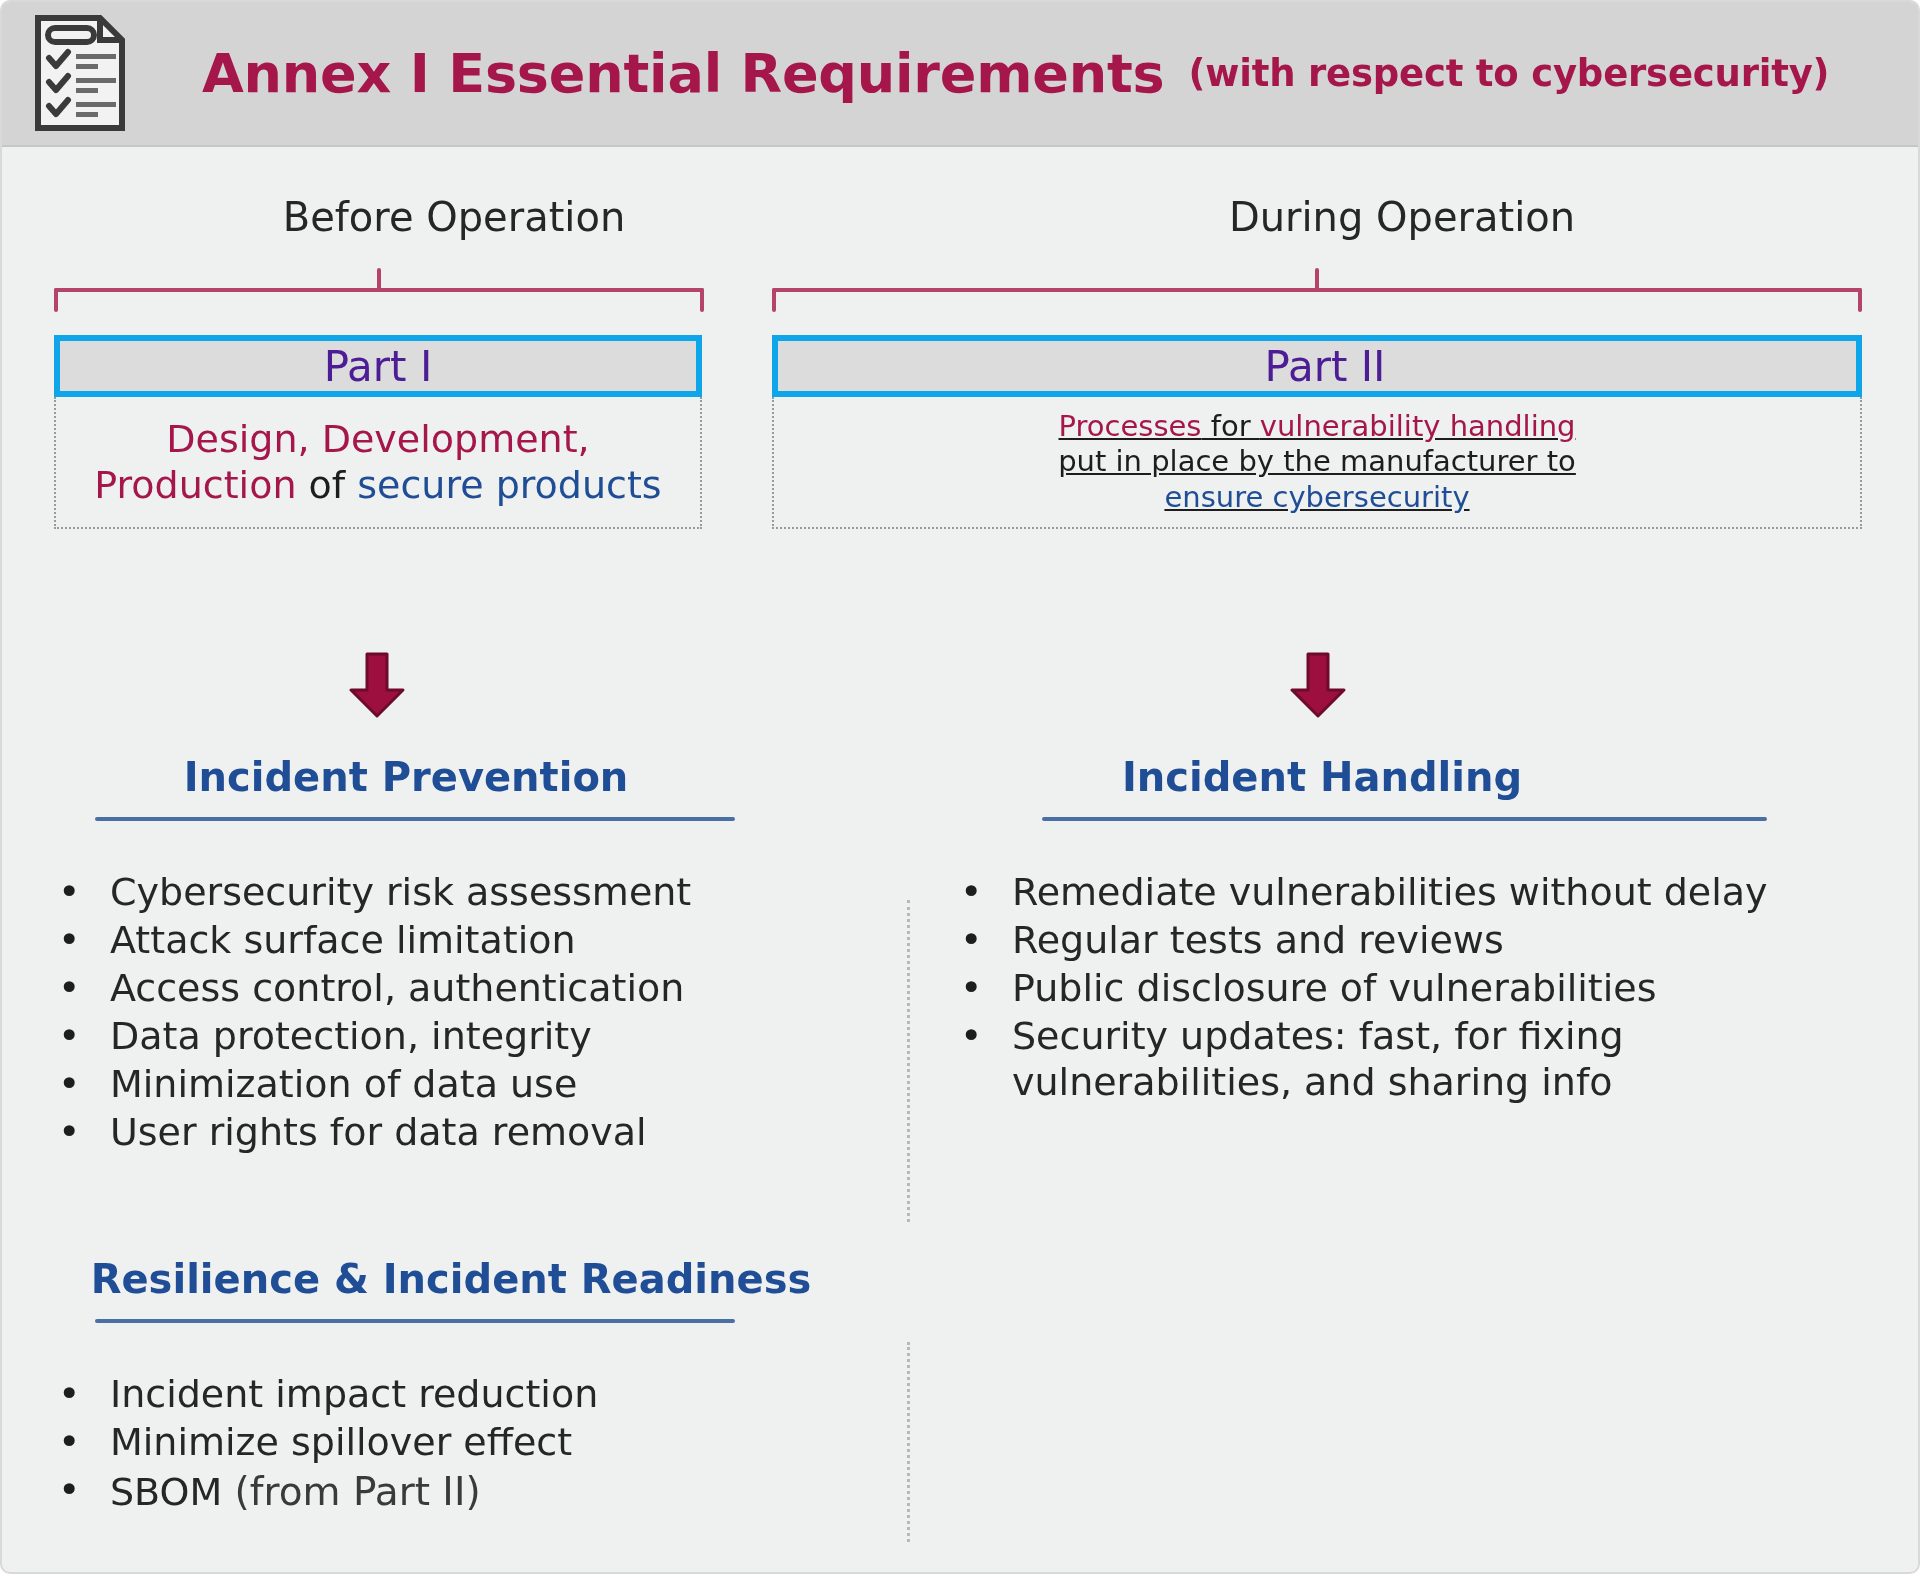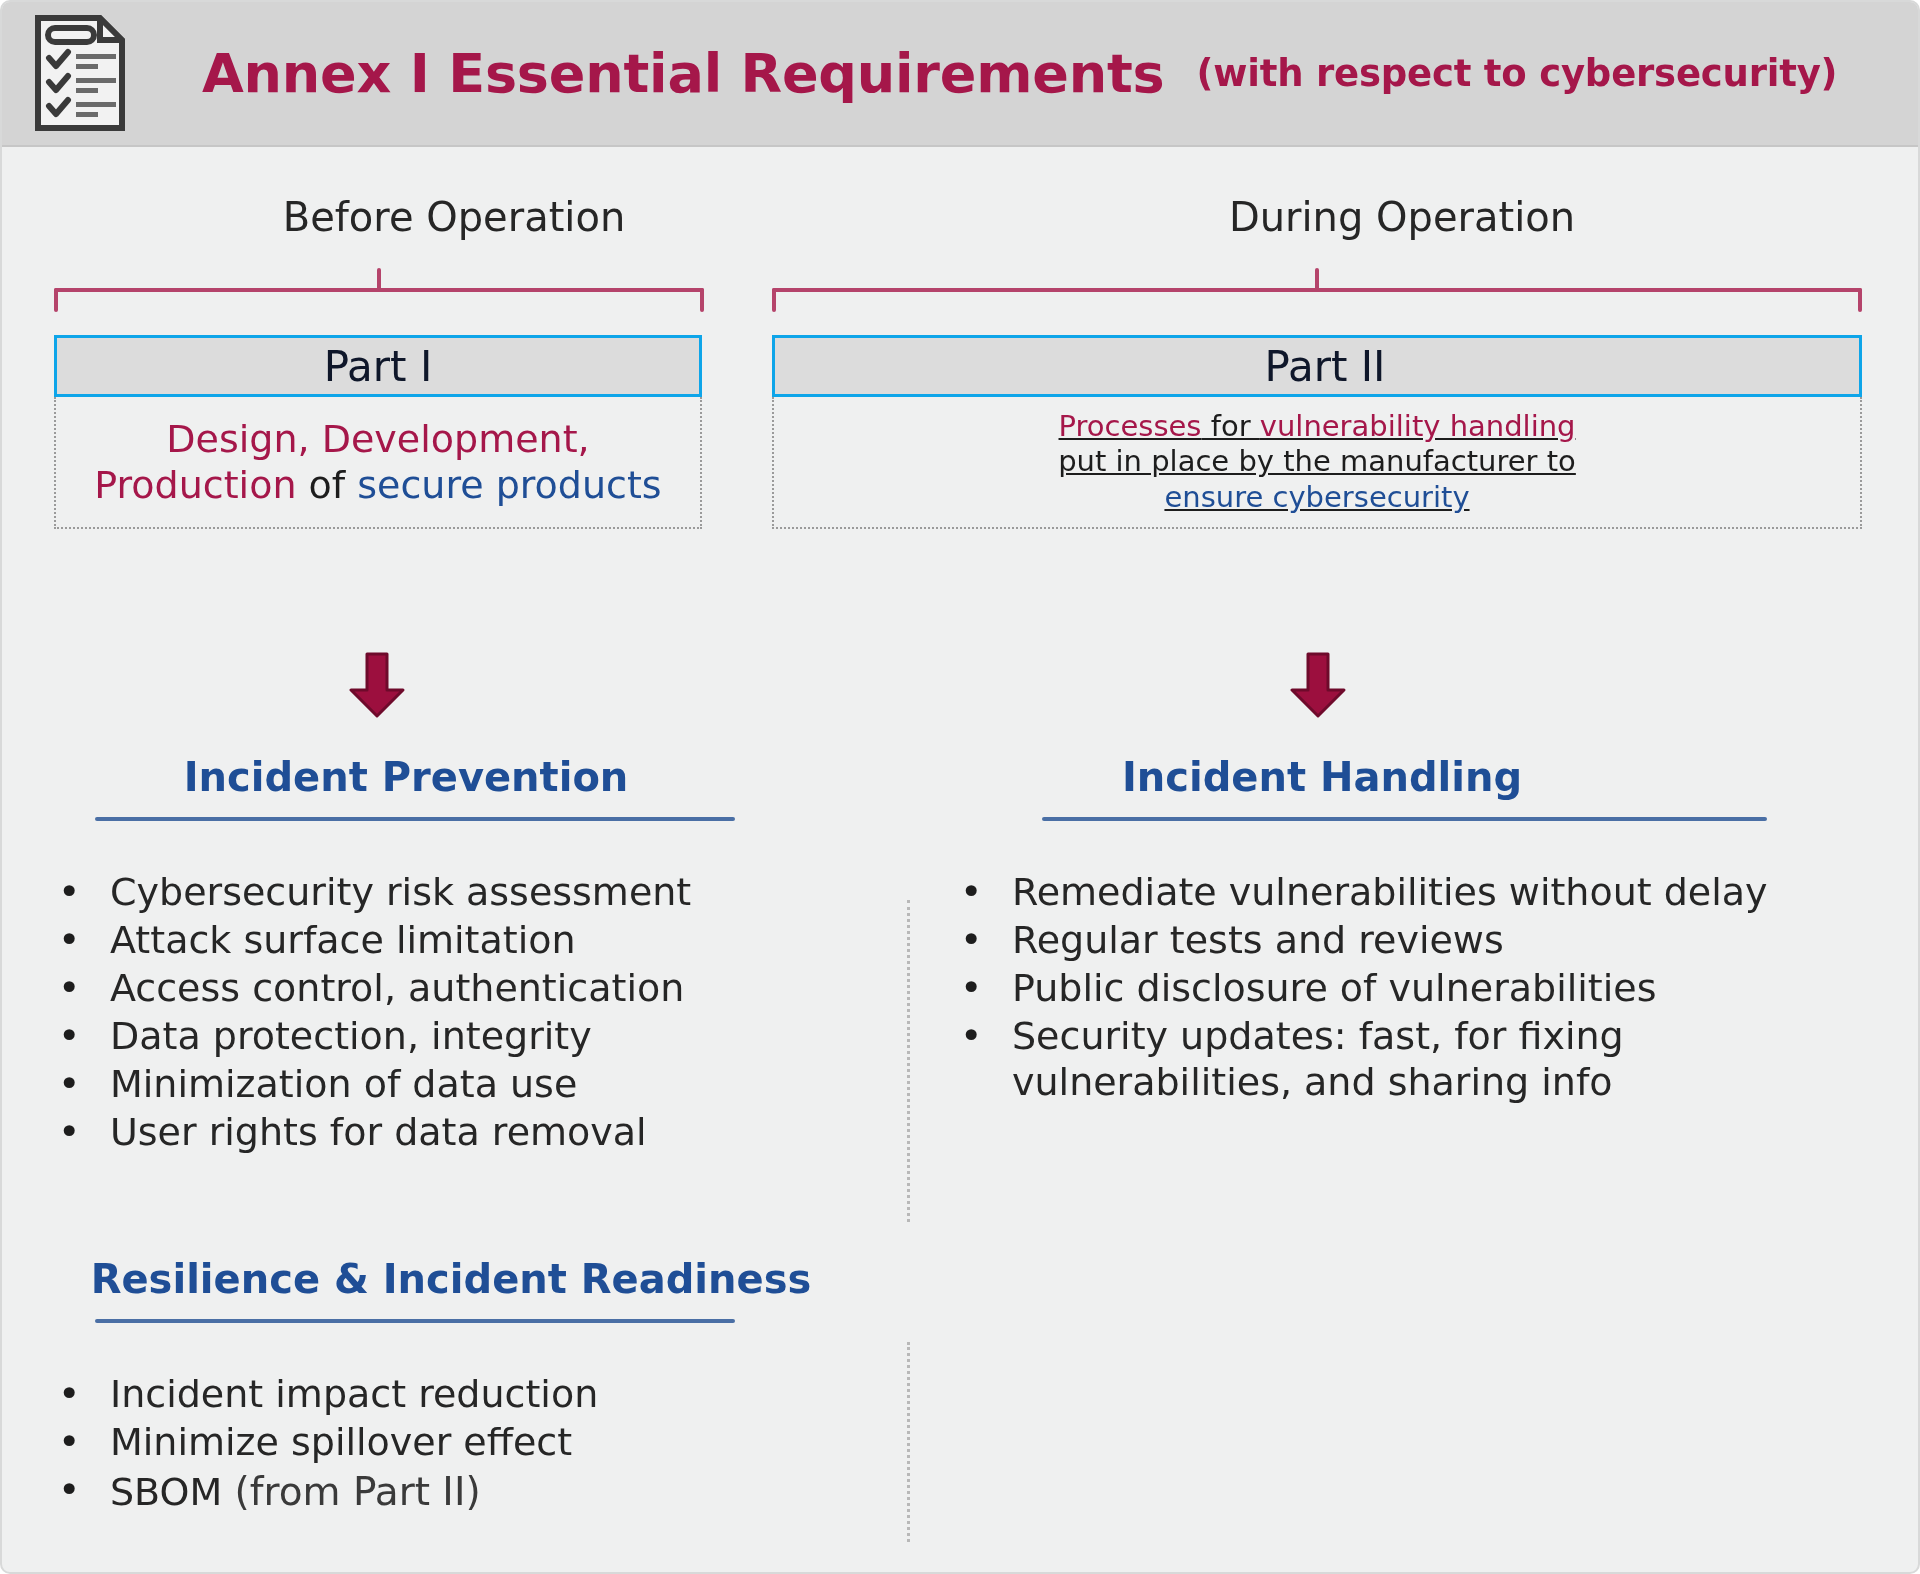--- a/index.html
+++ b/index.html
@@ -60,7 +60,7 @@
     font-size: 37px;
     font-weight: bold;
     color: #a5174a;
-    margin-left: 32px;
+    margin-left: 24px;
     letter-spacing: -0.2px;
   }
 

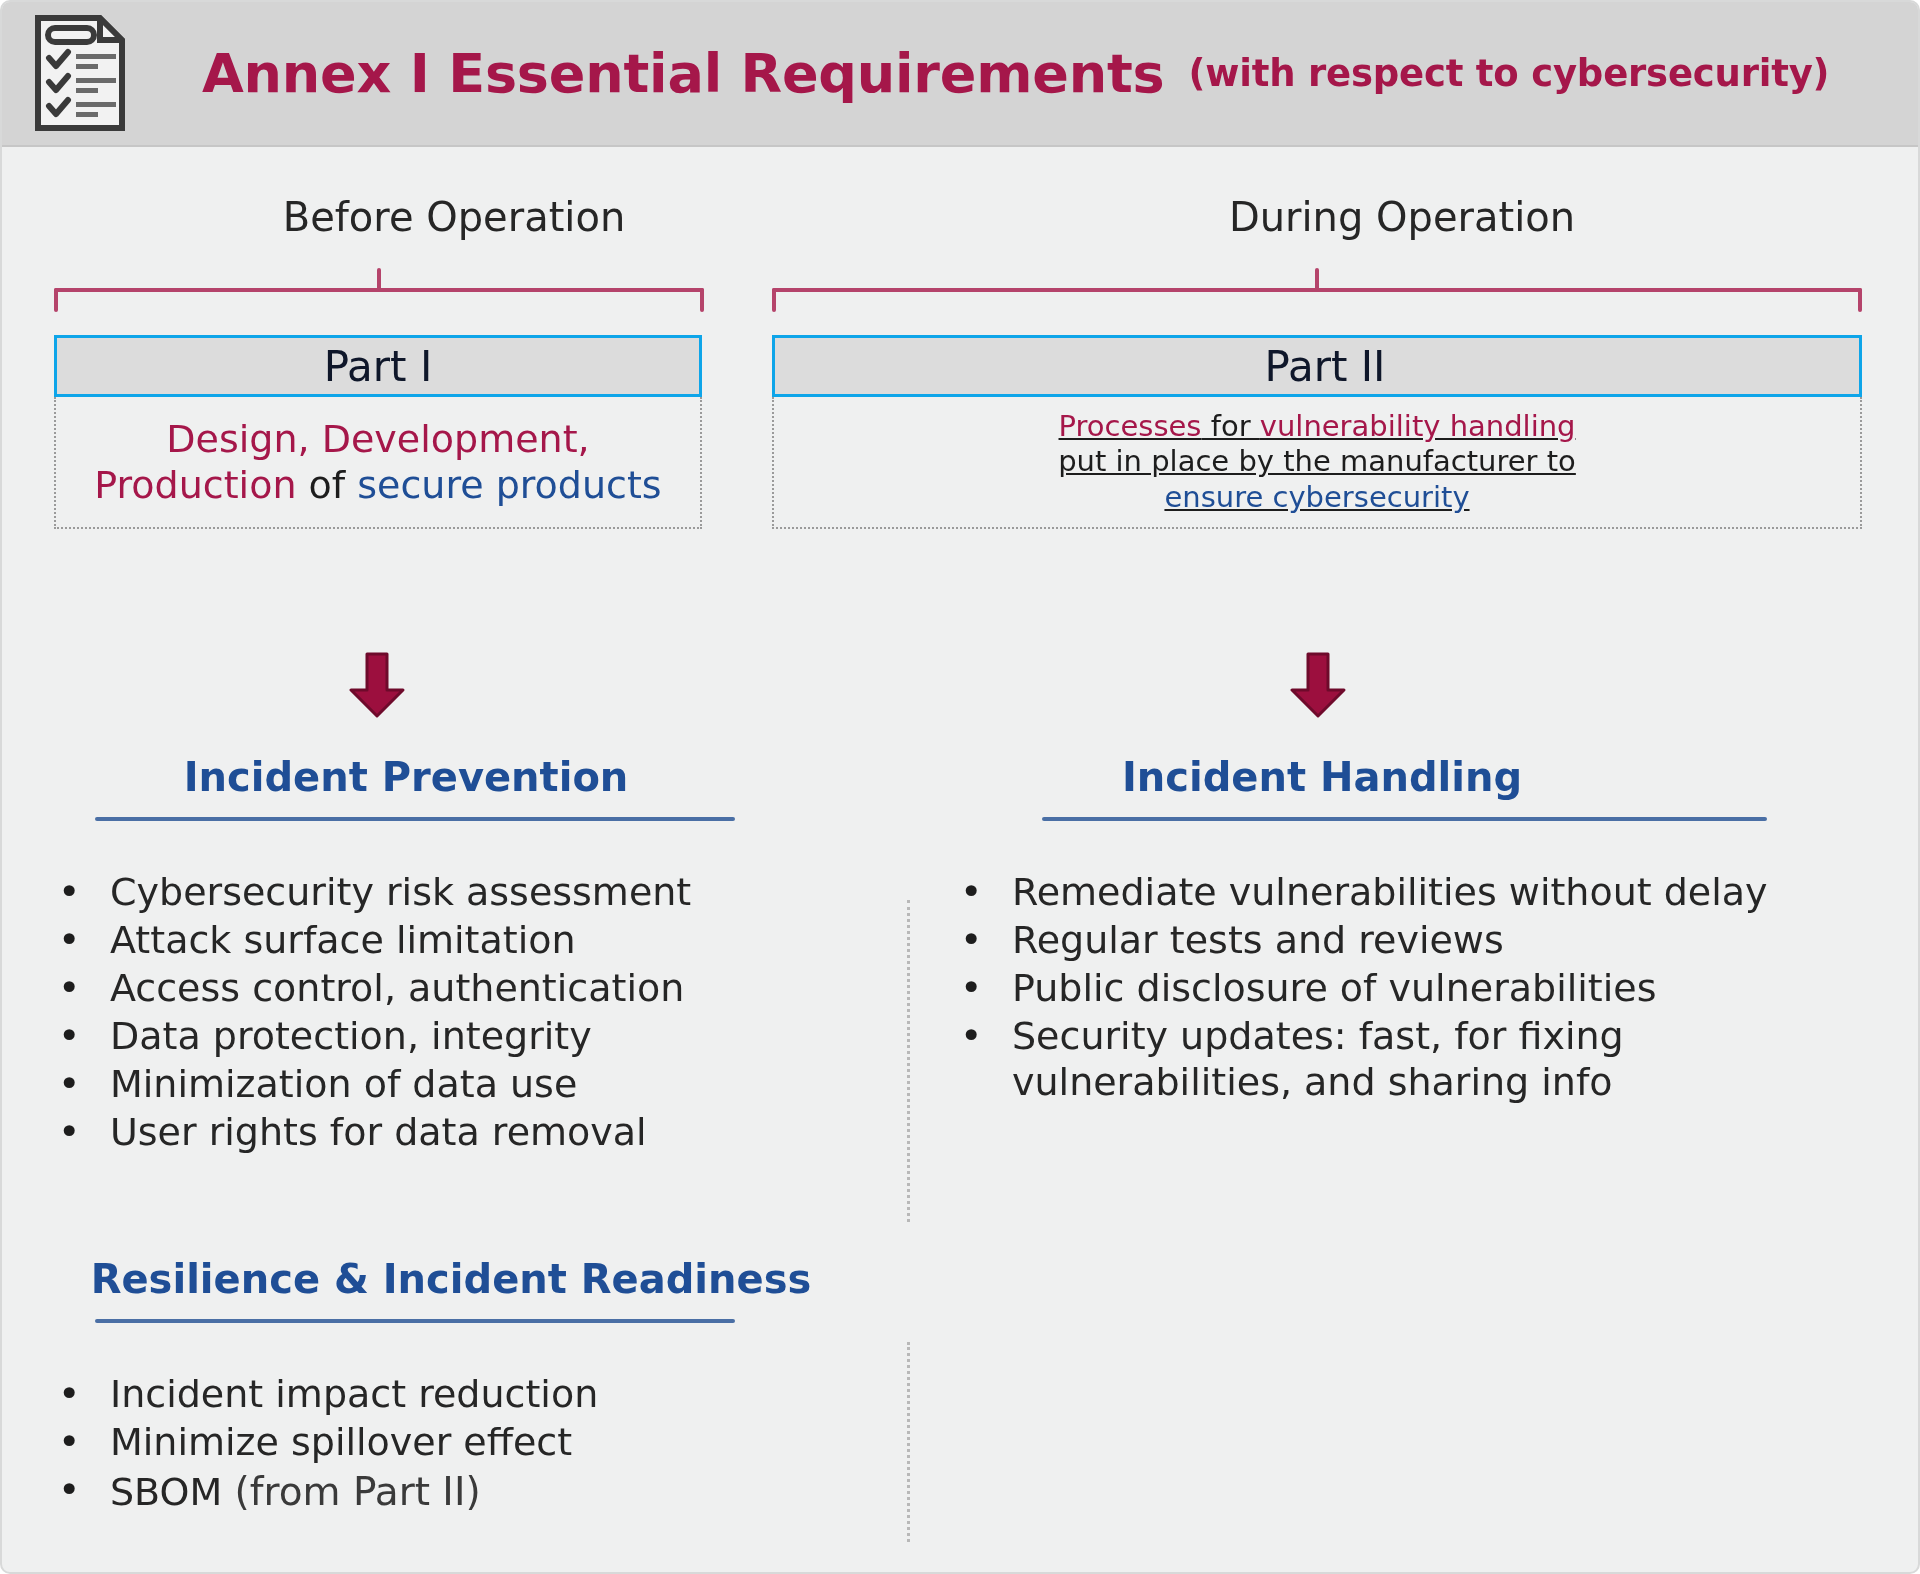--- a/index.html
+++ b/index.html
@@ -114,13 +114,13 @@
   .part-header {
     position: absolute;
     background: #dcdcdc;
-    border: 3px solid #0ea5e9;
+    border: 6px solid #0ea5e9;
     box-sizing: border-box;
     display: flex;
     align-items: center;
     justify-content: center;
     font-size: 42px;
-    color: #0f172a;
+    color: #4c1d95;
   }
   #part1-header { left: 52px;  top: 333px; width: 648px;  height: 62px; }
   #part2-header { left: 770px; top: 333px; width: 1090px; height: 62px; padding-left: 16px; }

